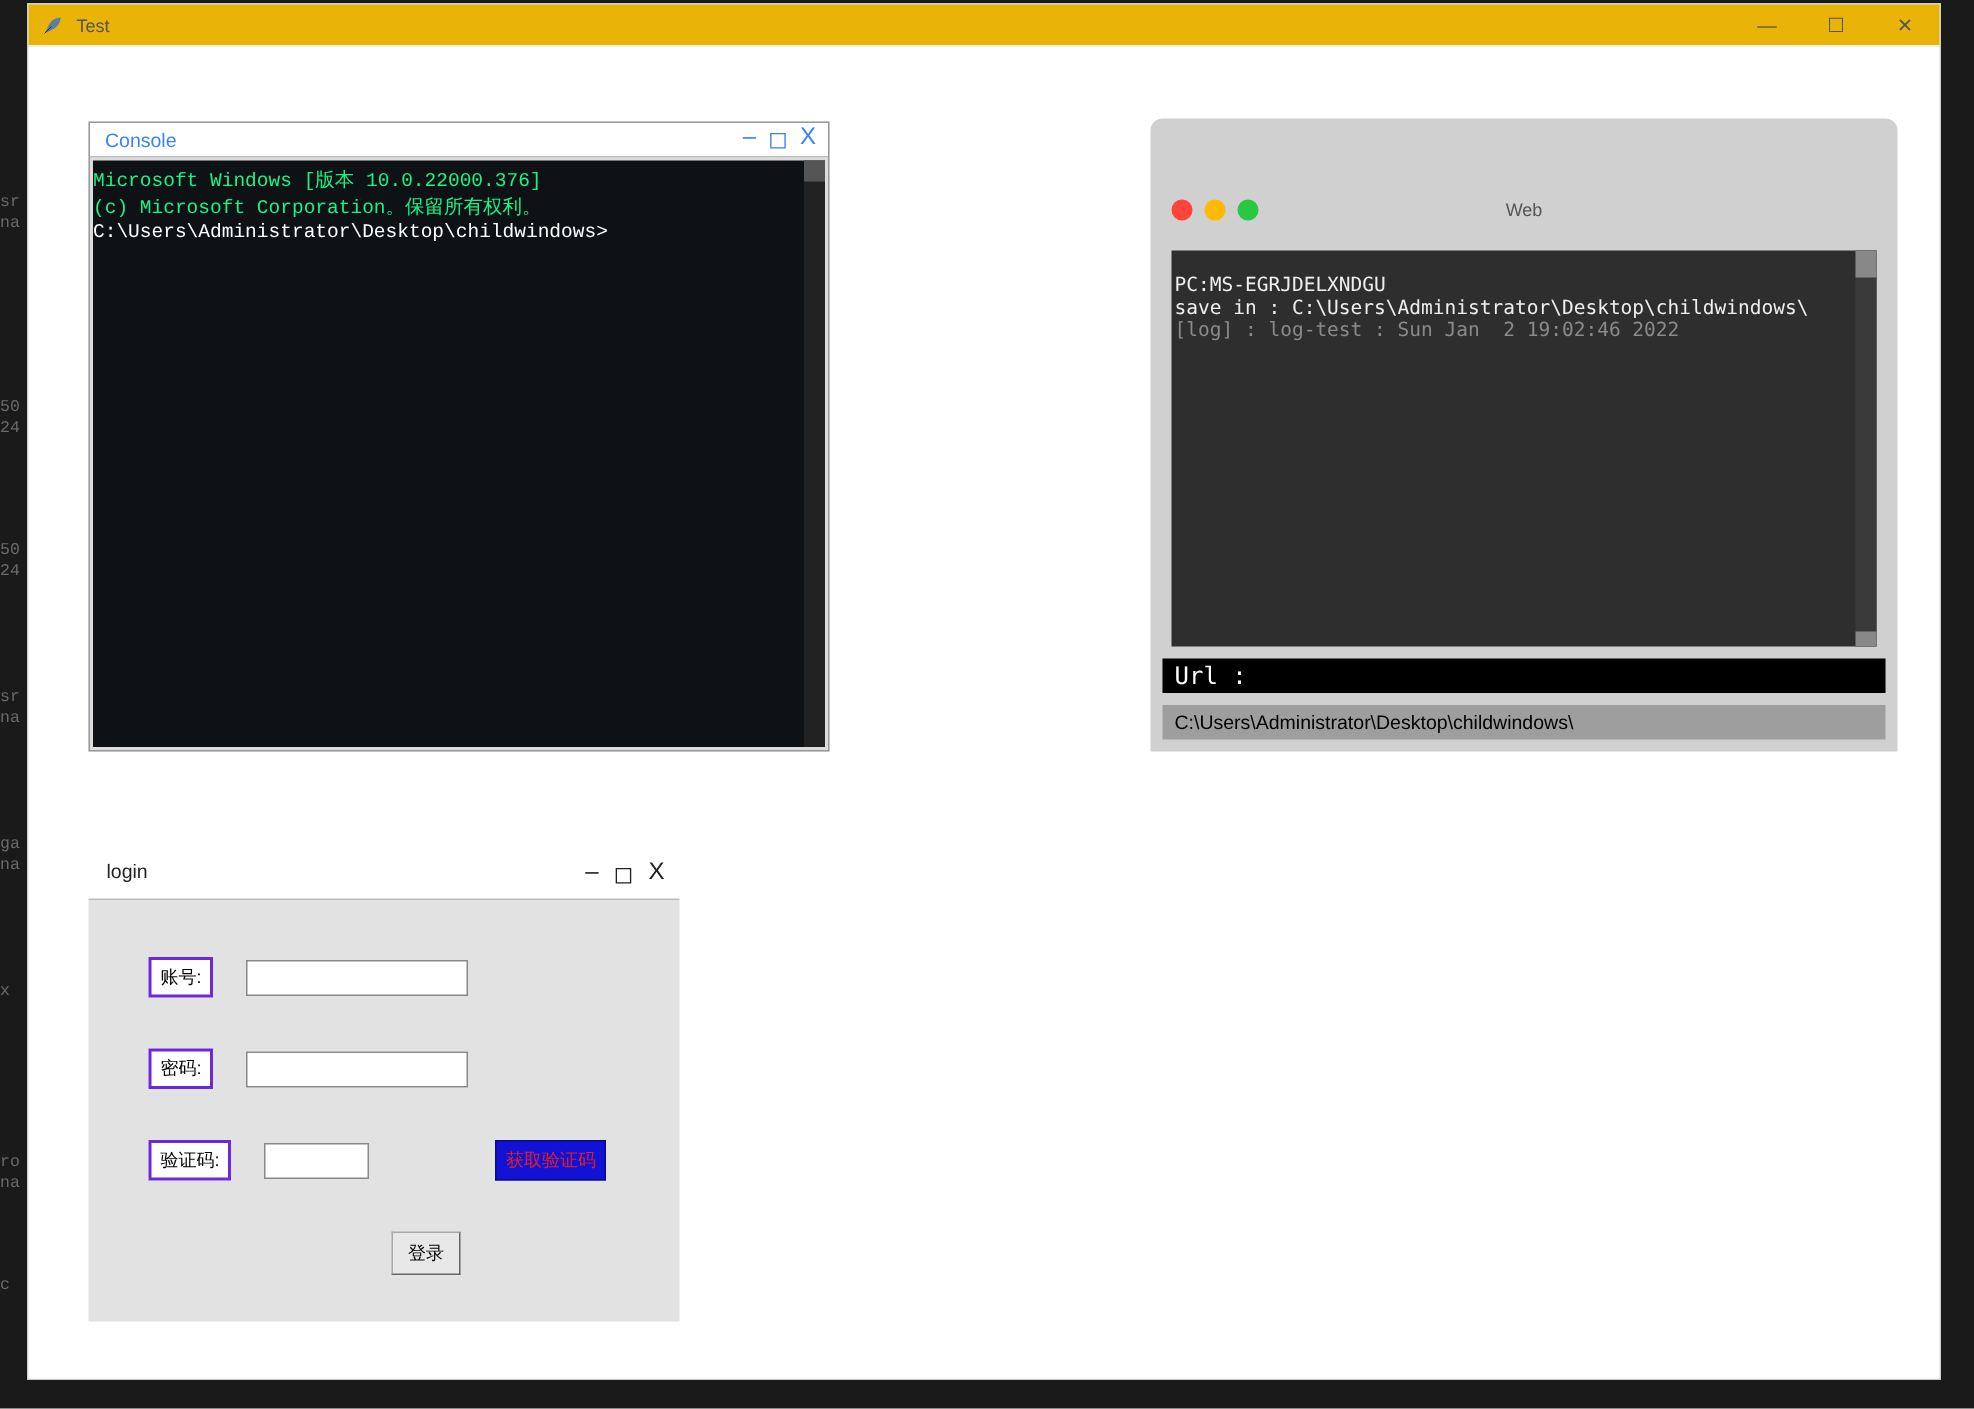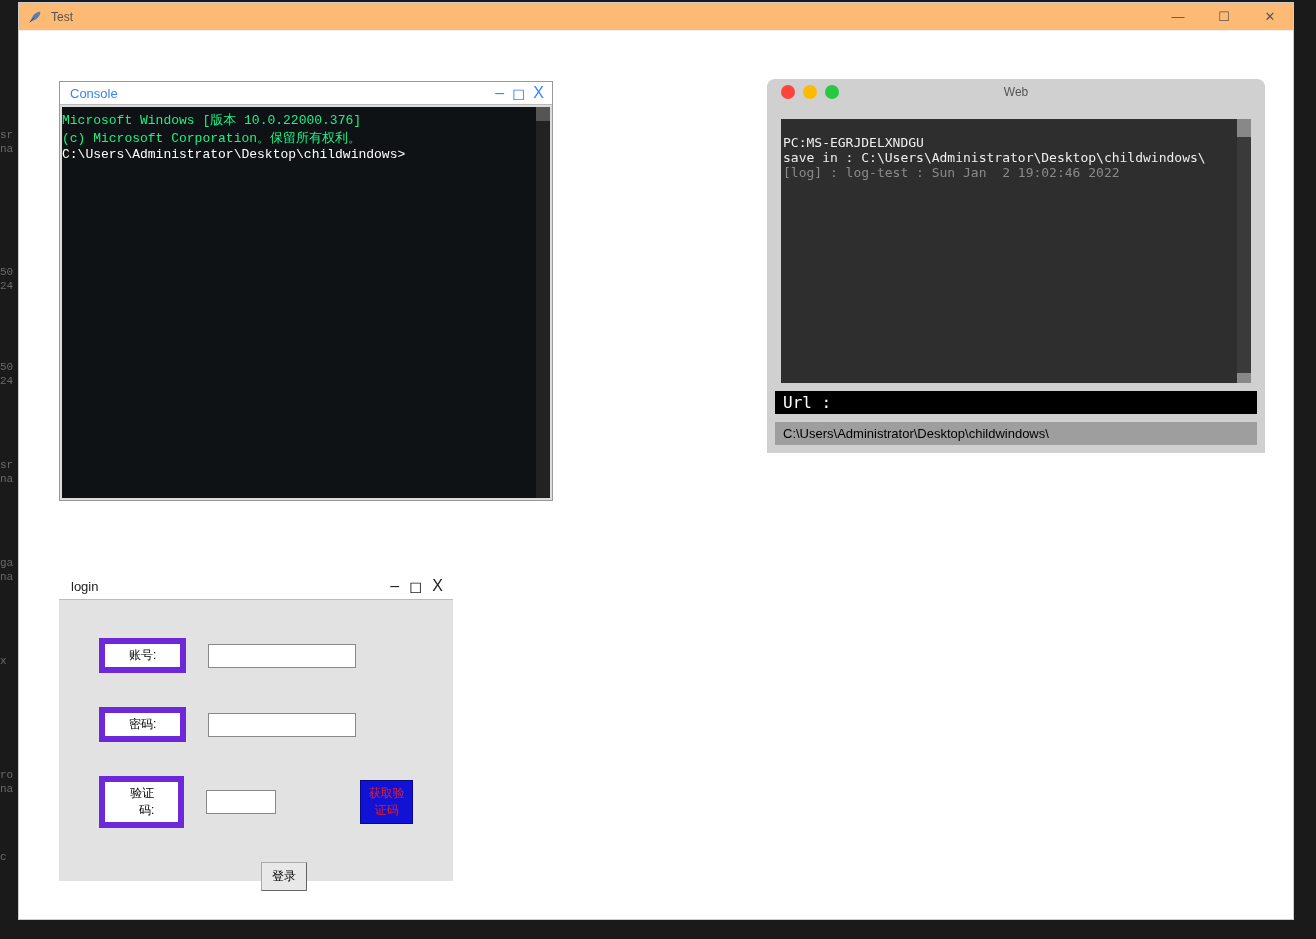--- a/index.html
+++ b/index.html
@@ -5,7 +5,7 @@
 * { box-sizing: border-box; margin: 0; padding: 0; }
 body { width: 1316px; height: 939px; background: #1a1a1a; font-family: "Segoe UI", sans-serif; font-size: 13px; overflow: hidden; position: relative; }
 .main-window { position: absolute; left: 18px; top: 2px; width: 1276px; height: 918px; background: #fff; border: 1px solid #ccc; }
-.main-titlebar { height: 28px; display: flex; align-items: center; background: #fdba74; border-bottom: 1px solid #eee; }
+.main-titlebar { height: 28px; display: flex; align-items: center; background: #eab308; border-bottom: 1px solid #eee; }
 .feather { width: 16px; height: 16px; margin: 0 8px; display: inline-block; }
 .main-titlebar .title { color: #555; font-size: 12px; }
 .main-titlebar .ctrls { margin-left: auto; display: flex; }

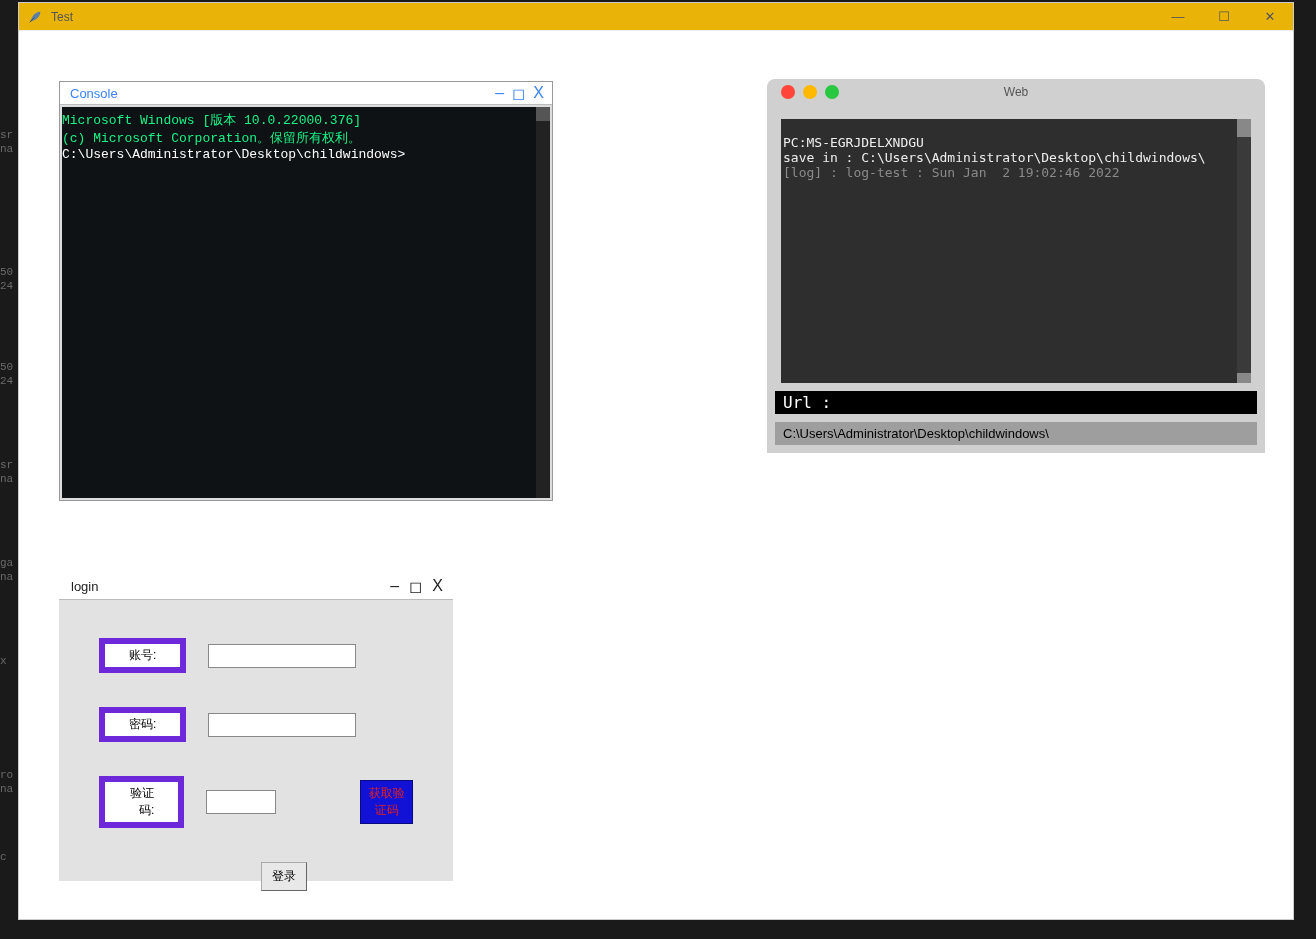--- a/index.html
+++ b/index.html
@@ -37,7 +37,7 @@
 
 
 .web-win { position: absolute; right: 28px; top: 48px; width: 498px; background: #d0d0d0; border-radius: 8px 8px 0 0; }
-.web-tb { height: 26px; display: flex; align-items: center; position: relative; }
+.web-tb { height: 26px; display: flex; align-items: center; position: relative; margin-top: 48px; }
 .traffic { display: flex; gap: 8px; margin-left: 14px; }
 .dot { width: 14px; height: 14px; border-radius: 50%; }
 .dot.r { background: #ff453a; }

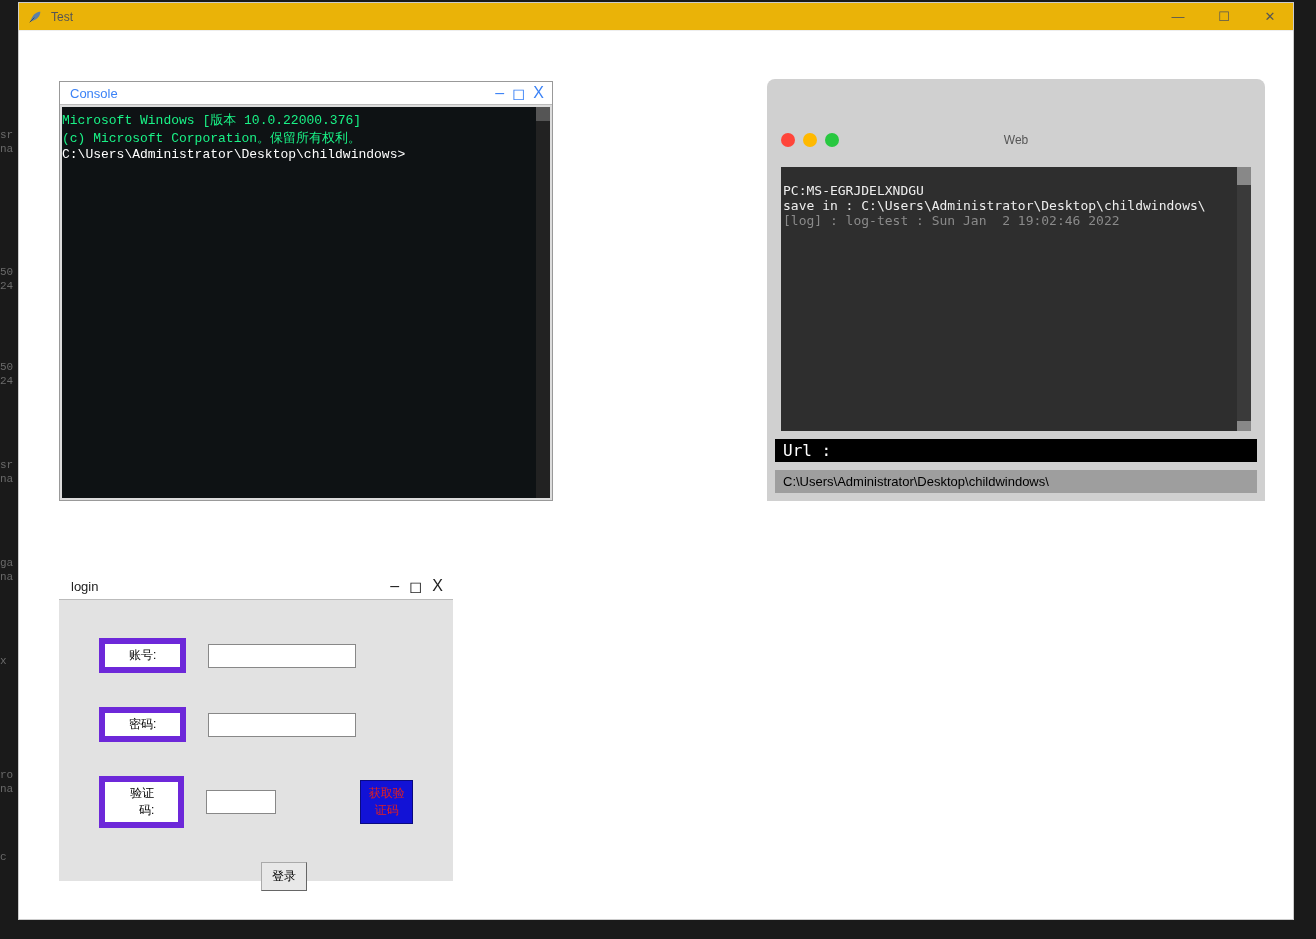--- a/index.html
+++ b/index.html
@@ -24,7 +24,7 @@
 
 
 .login-win { position: absolute; left: 40px; top: 542px; width: 394px; height: 308px; background: #fff; }
-.login-tb { height: 27px; background: #fff; border-bottom: 1px solid #bbb; display: flex; align-items: center; padding-left: 12px; font-size: 13px; color: #222; }
+.login-tb { height: 27px; background: #fff; border-bottom: 1px solid #bbb; display: flex; align-items: flex-start; padding-left: 12px; font-size: 13px; color: #222; }
 .login-tb .ctrls { margin-left: auto; display: flex; gap: 10px; padding-right: 10px; font-family: Arial; font-size: 16px; }
 .login-body { background: #e2e2e2; width: 100%; height: calc(100% - 27px); padding: 38px 40px; position: relative; }
 .frow { display: flex; align-items: center; margin-bottom: 34px; }

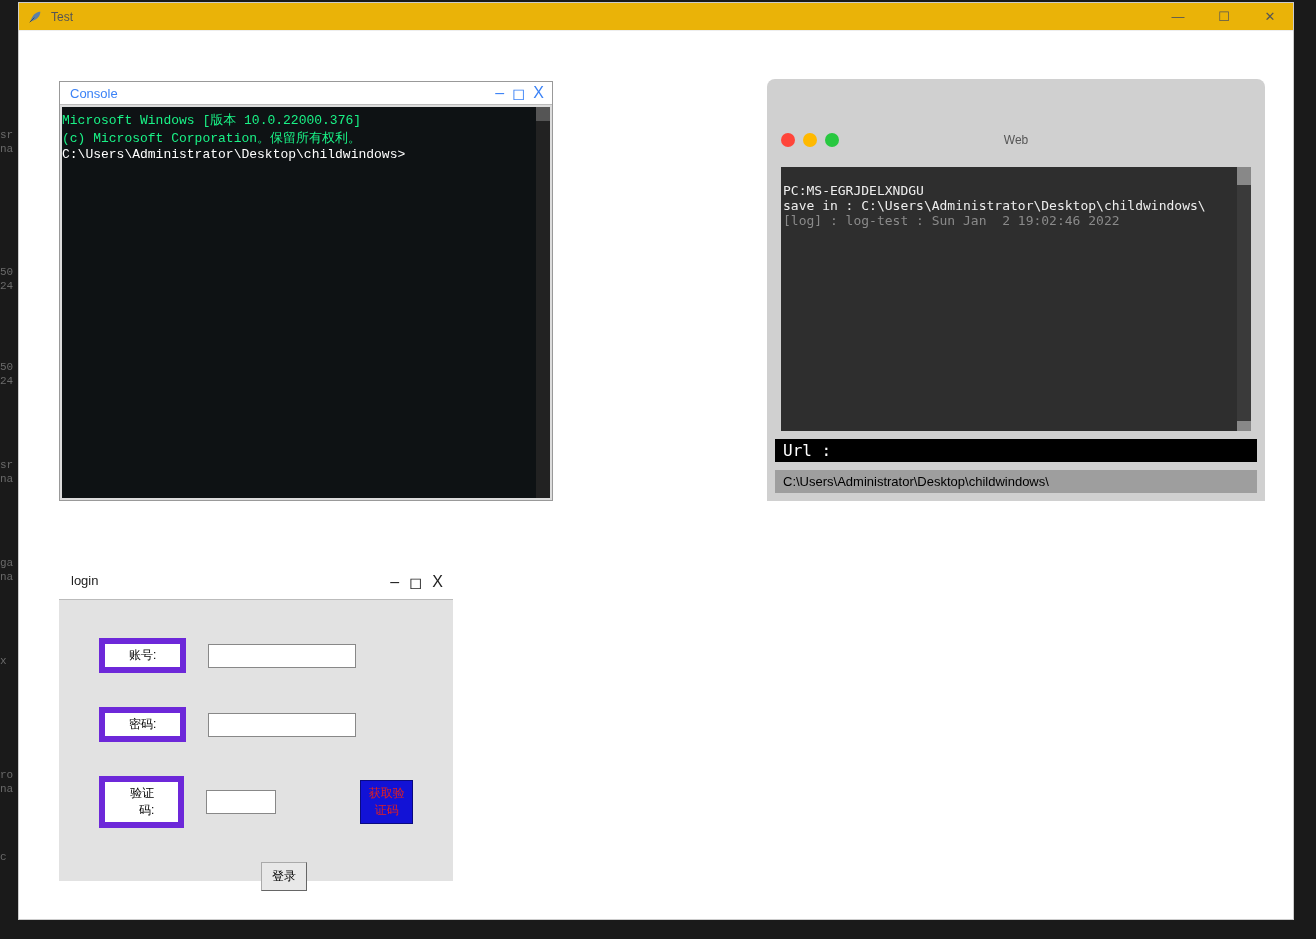--- a/index.html
+++ b/index.html
@@ -28,7 +28,7 @@
 .login-tb .ctrls { margin-left: auto; display: flex; gap: 10px; padding-right: 10px; font-family: Arial; font-size: 16px; }
 .login-body { background: #e2e2e2; width: 100%; height: calc(100% - 27px); padding: 38px 40px; position: relative; }
 .frow { display: flex; align-items: center; margin-bottom: 34px; }
-.flabel { background: #fff; border: 6px solid #6d28d9; padding: 3px 24px; font-size: 12px; margin-right: 22px; min-width: 40px; text-align: right; }
+.flabel { background: #fff; border: 2px solid #6d28d9; padding: 3px 6px; font-size: 12px; margin-right: 22px; min-width: 40px; text-align: center; }
 .finput { border: 1px solid #888; background: #fff; height: 24px; padding: 2px 4px; outline: none; }
 .finput.w1 { width: 148px; }
 .finput.w2 { width: 70px; }

